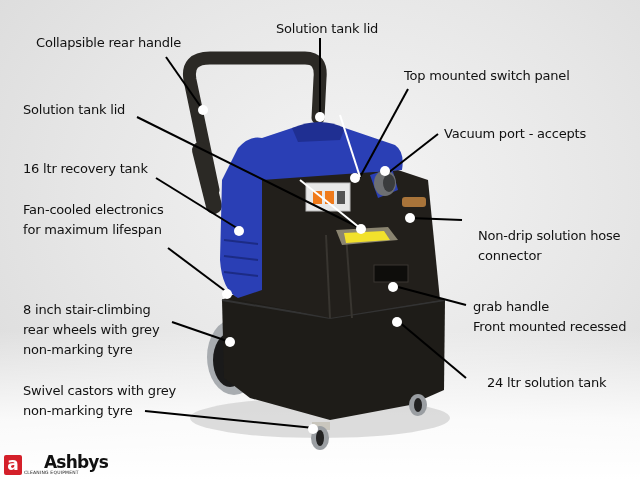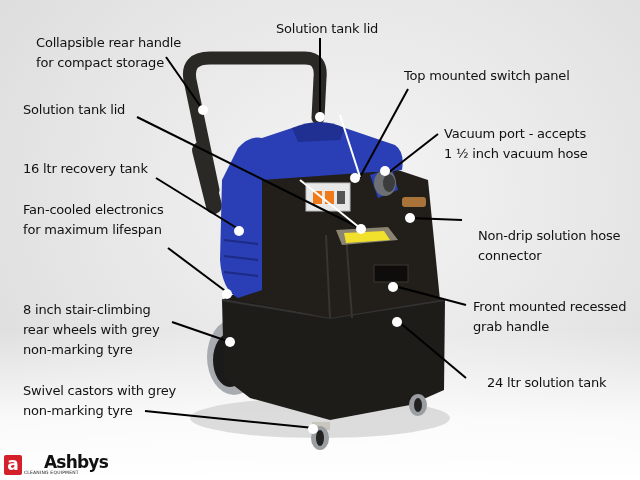--- a/index.html
+++ b/index.html
@@ -115,7 +115,6 @@
 
 <div class="label" style="left:23px;top:33px;margin-left:13px;">
   <div>Collapsible rear handle</div>
-  <div>for compact storage</div>
 </div>
 <div class="label" style="left:276px;top:19px;">
   <div>Solution tank lid</div>

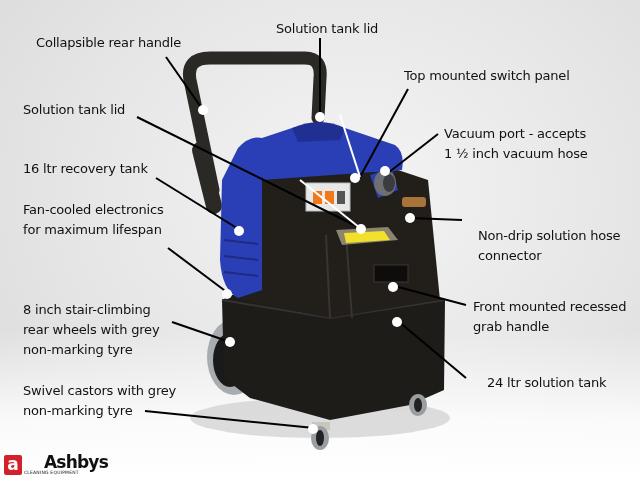--- a/index.html
+++ b/index.html
@@ -127,7 +127,6 @@
 </div>
 <div class="label" style="left:444px;top:124px;">
   <div>Vacuum port - accepts</div>
-  <div>1 ½ inch vacuum hose</div>
 </div>
 <div class="label" style="left:23px;top:159px;">
   <div>16 ltr recovery tank</div>

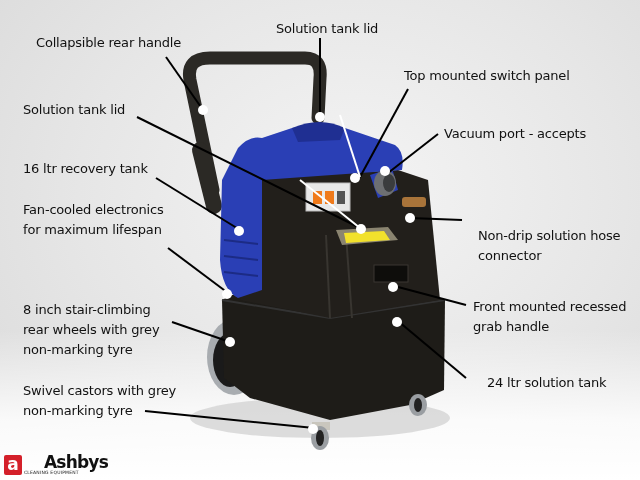--- a/index.html
+++ b/index.html
@@ -145,8 +145,8 @@
   <div>non-marking tyre</div>
 </div>
 <div class="label" style="left:473px;top:297px;">
+  <div>grab handle</div>
   <div>Front mounted recessed</div>
-  <div>grab handle</div>
 </div>
 <div class="label" style="left:475px;top:373px;margin-left:12px;">
   <div>24 ltr solution tank</div>

